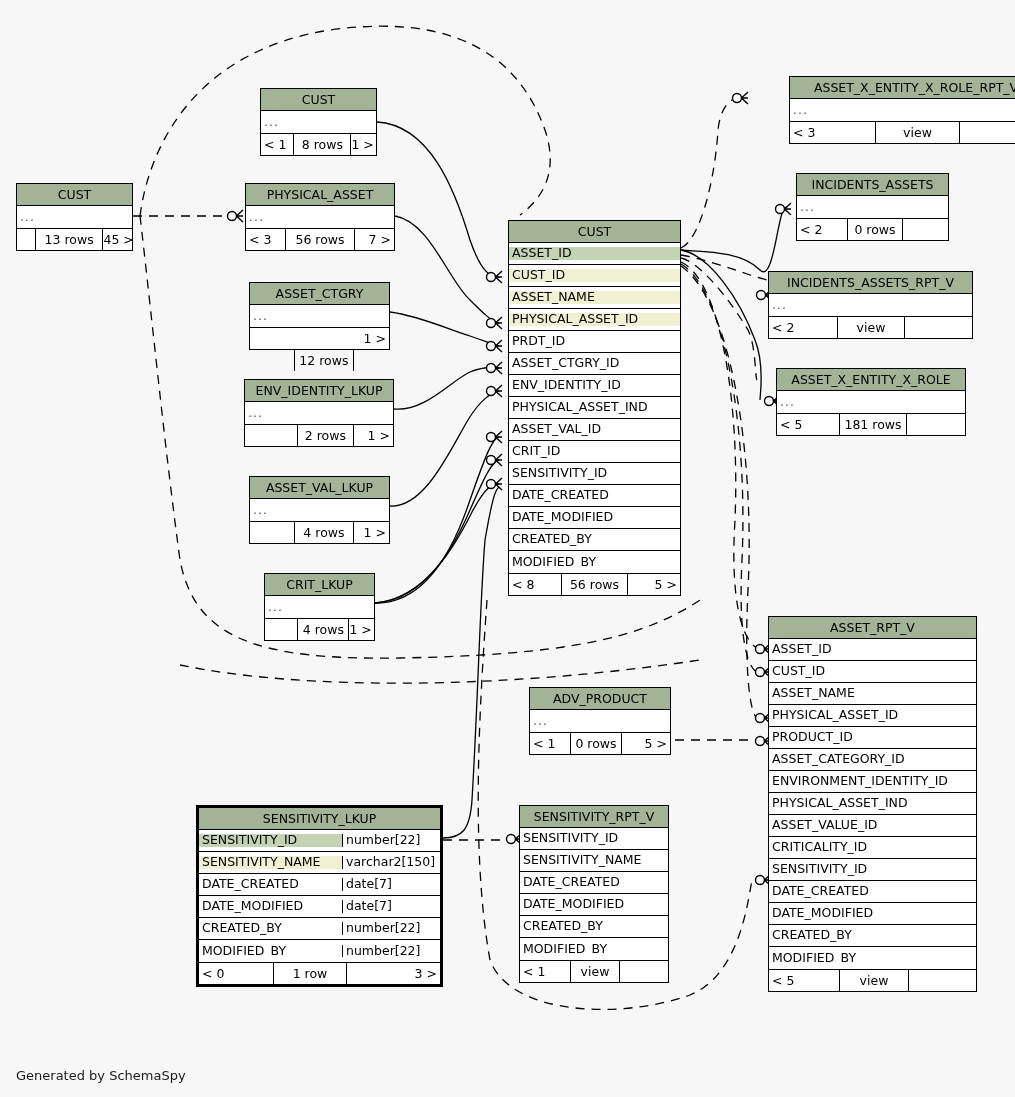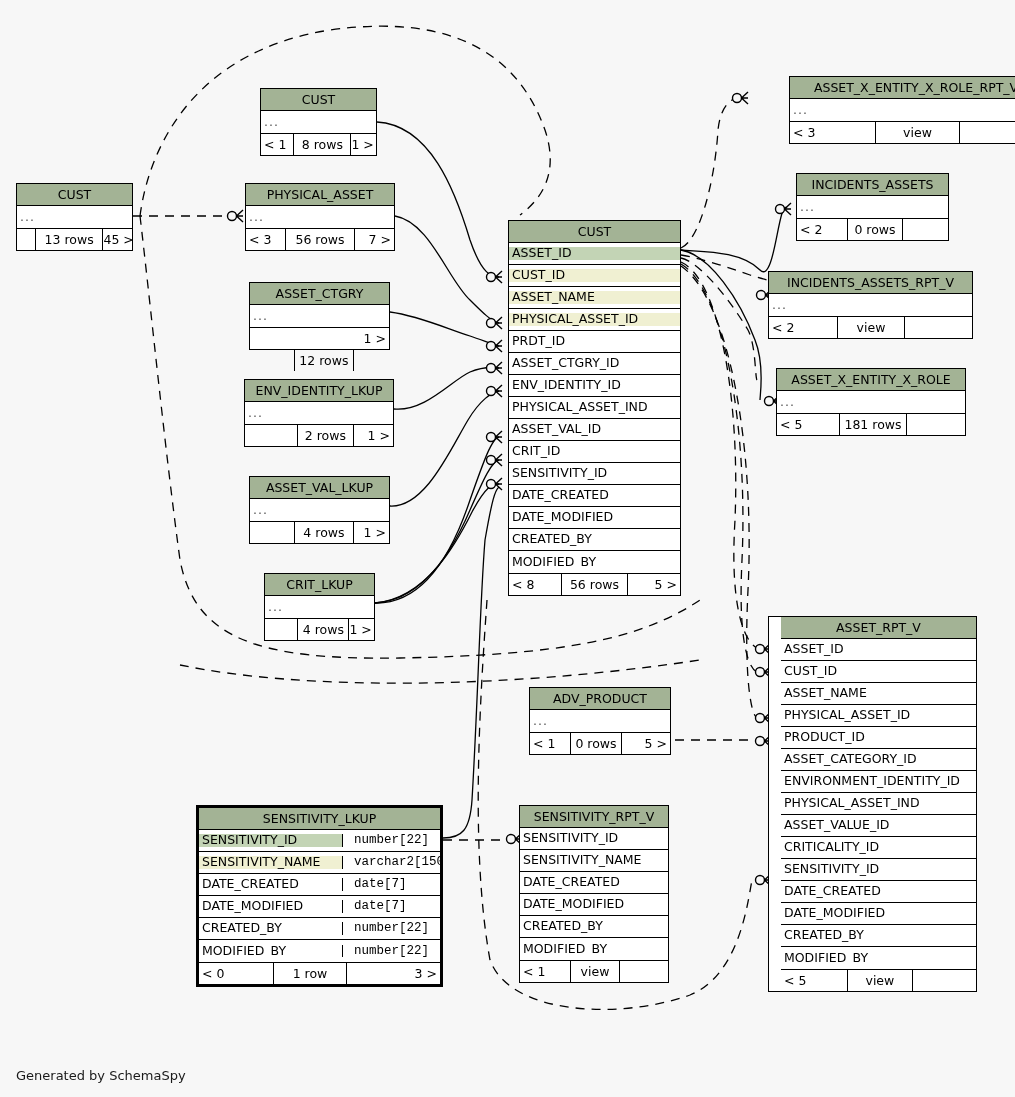--- a/index.html
+++ b/index.html
@@ -391,7 +391,7 @@
           <div class="fr" style="width: 58px; flex: 1 1 auto;"></div>
         </div>
       </div>
-      <div class="tbl" style="left: 768px; top: 616px; width: 209px; padding-left: 12px;">
+      <div class="tbl" style="left: 768px; top: 616px; width: 209px;">
         <div class="hdr">ASSET_RPT_V</div>
         <div class="rows">
           <div class="row">

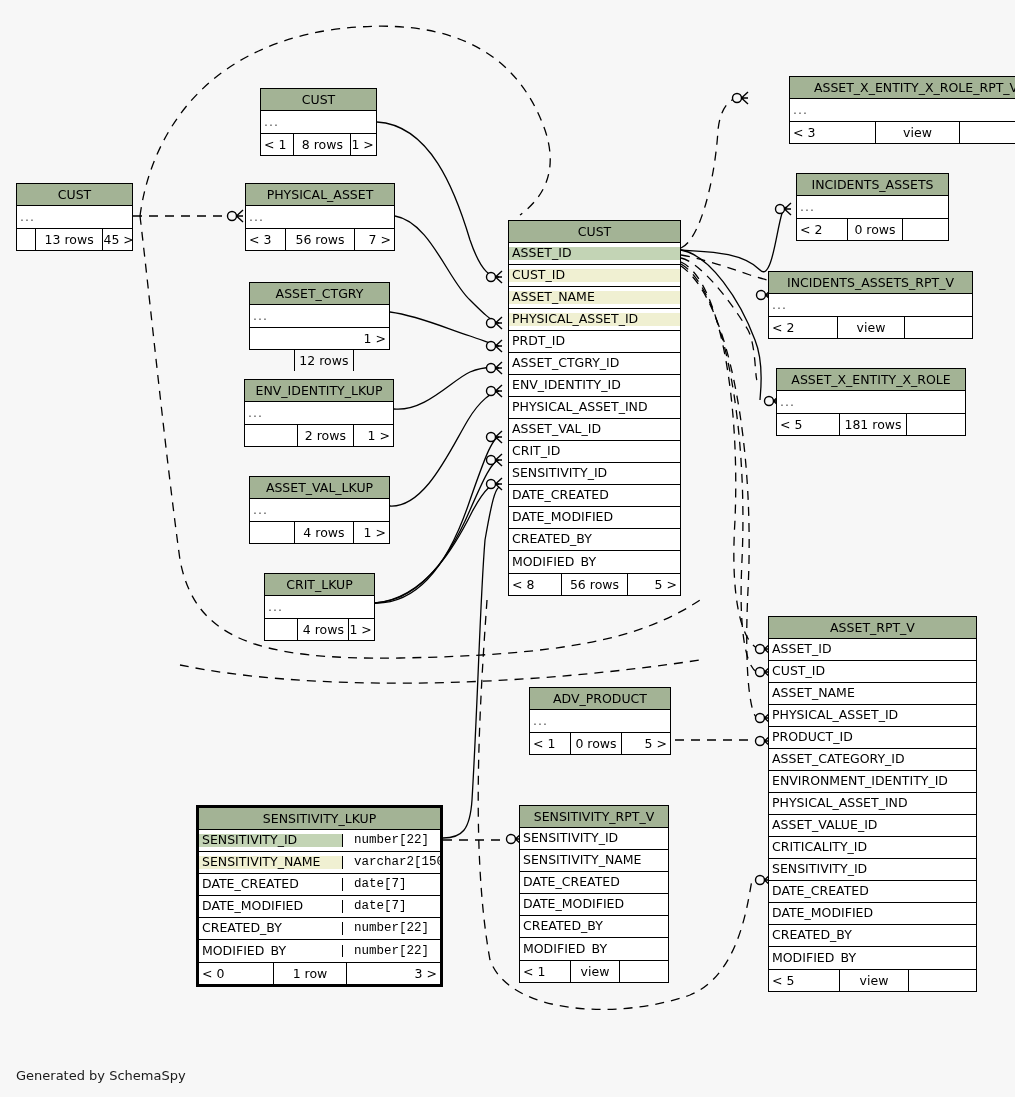--- a/index.html
+++ b/index.html
@@ -67,11 +67,10 @@
   }
   .row .c2 {
     flex: 0 0 auto;
-    padding-left: 11px;
+    padding-left: 3px;
     border-left: 1px solid #000;
     box-sizing: border-box;
     overflow: hidden;
-    font-family: Liberation Mono, monospace;
   }
   .row.pk .c1 { background: #c3d4b5; }
   .row.idx .c1 { background: #f0f0d2; }

